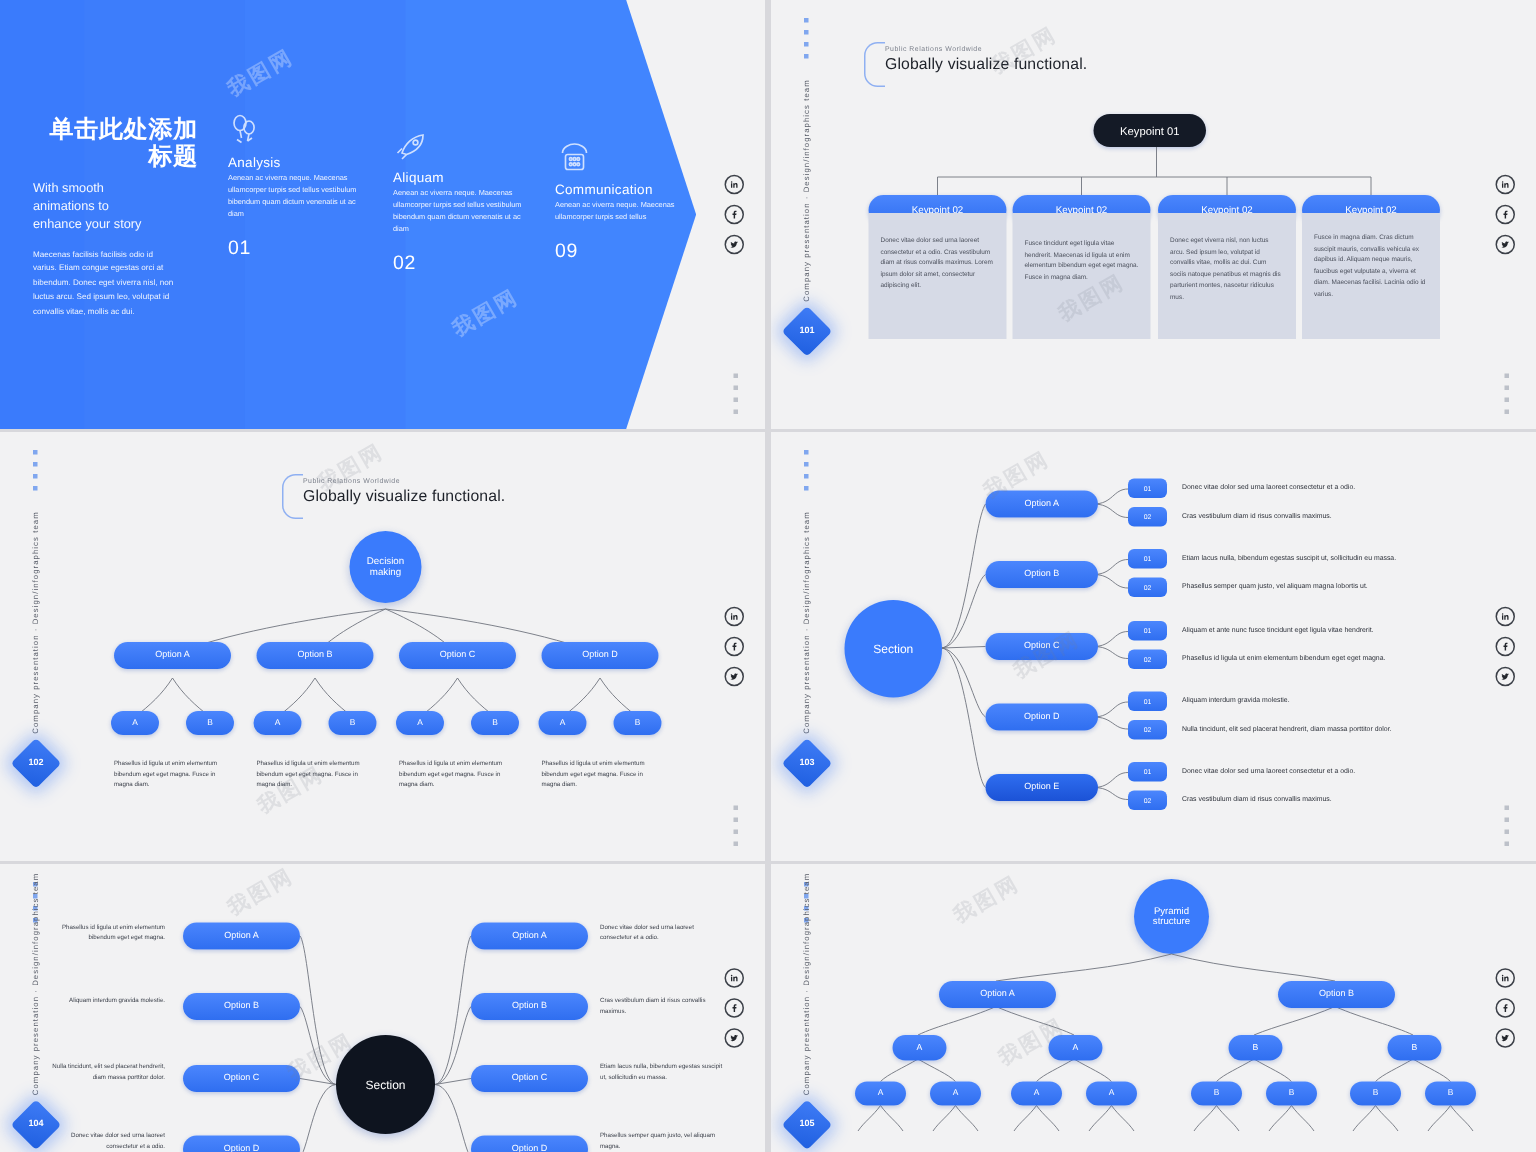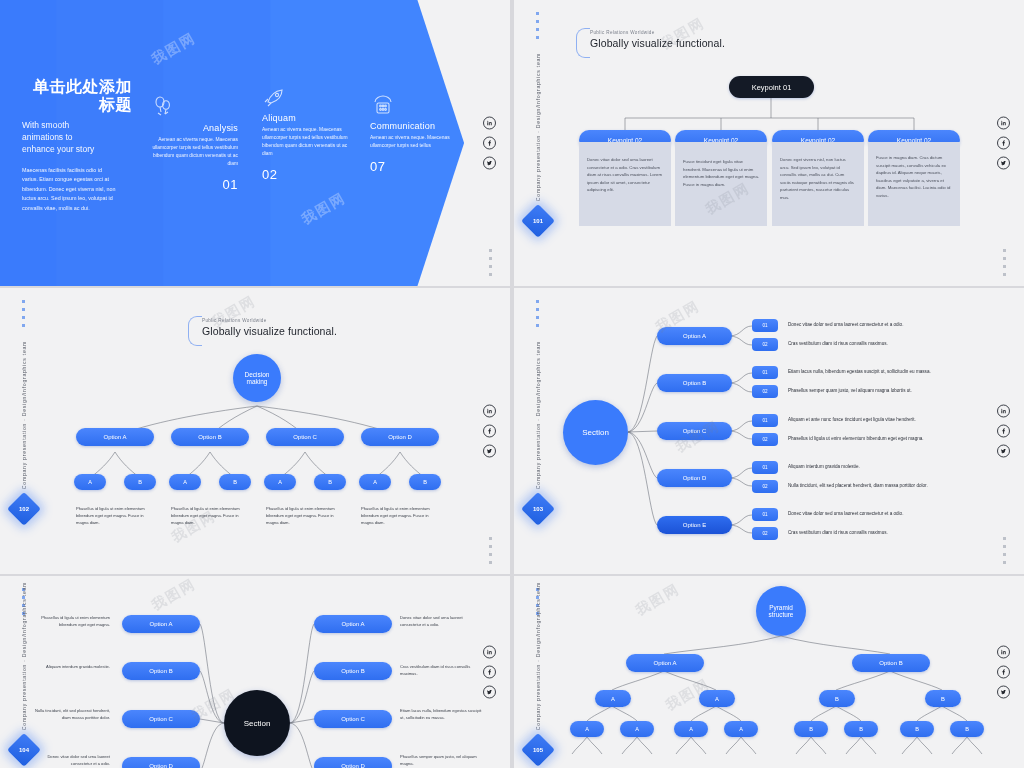--- a/index.html
+++ b/index.html
@@ -194,7 +194,7 @@
       <div class="htitle">Globally visualize functional.</div>
     </div>
 
-    <div class="pill dark" style="left:215px; top:76px; width:85px; height:22px; font-size:7.5px;">Keypoint 01</div>
+    <div class="pill dark" style="left:215px; top:76px; width:75px; height:22px; font-size:7.5px;">Keypoint 01</div>
 
     <svg class="conn" viewBox="0 0 510 286">
       <path d="M257 98 L257 118"></path>

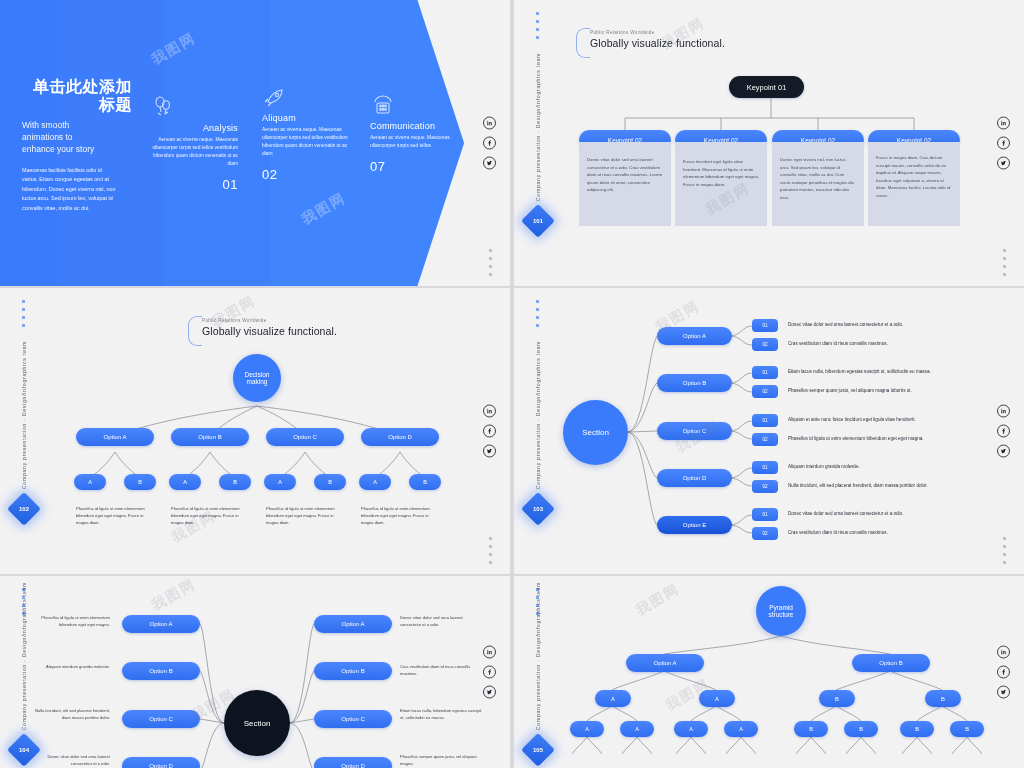--- a/index.html
+++ b/index.html
@@ -102,7 +102,7 @@
       <div class="s1-body">Maecenas facilisis facilisis odio id varius. Etiam congue egestas orci at bibendum. Donec eget viverra nisl, non luctus arcu. Sed ipsum leo, volutpat id convallis vitae, mollis ac dui.</div>
     </div>
 
-    <div class="s1col" style="left:152px; top:96px;text-align:right;">
+    <div class="s1col" style="left:152px; top:76px;">
       <div class="ico">
         <svg viewBox="0 0 26 22">
             <ellipse cx="8" cy="6" rx="4" ry="5"></ellipse>

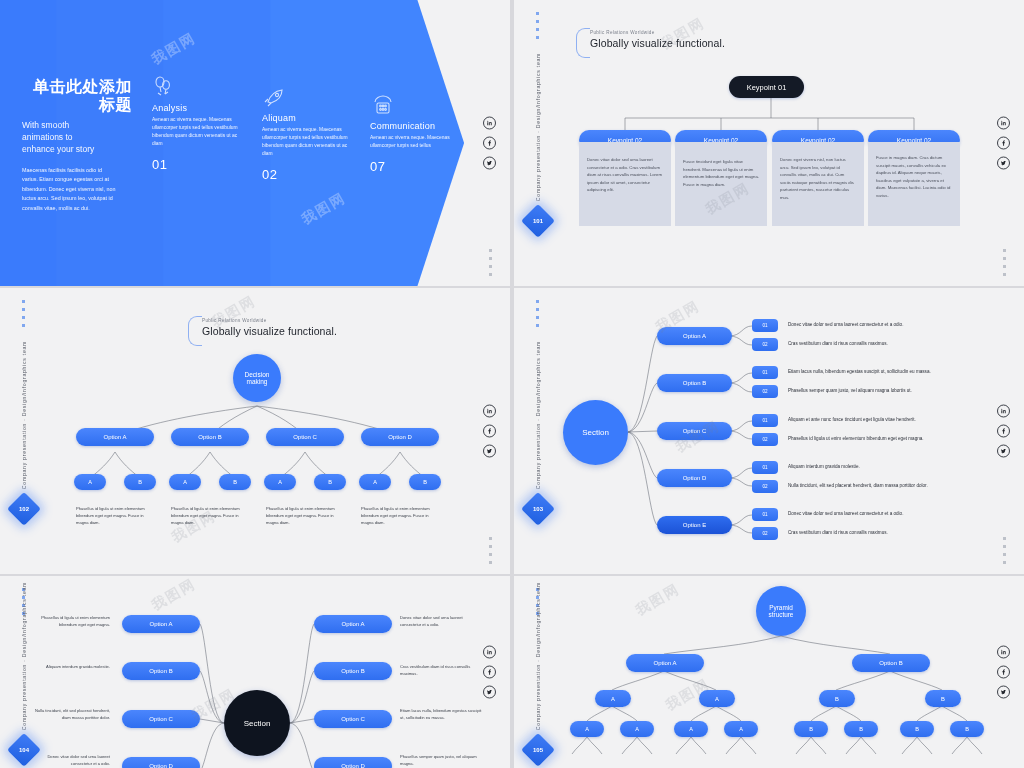--- a/index.html
+++ b/index.html
@@ -144,7 +144,7 @@
       </div>
       <div class="s1-h">Communication</div>
       <div class="s1-p">Aenean ac viverra neque. Maecenas ullamcorper turpis sed tellus</div>
-      <div class="s1-n">07</div>
+      <div class="s1-n">09</div>
     </div>
 
     <div class="social">

